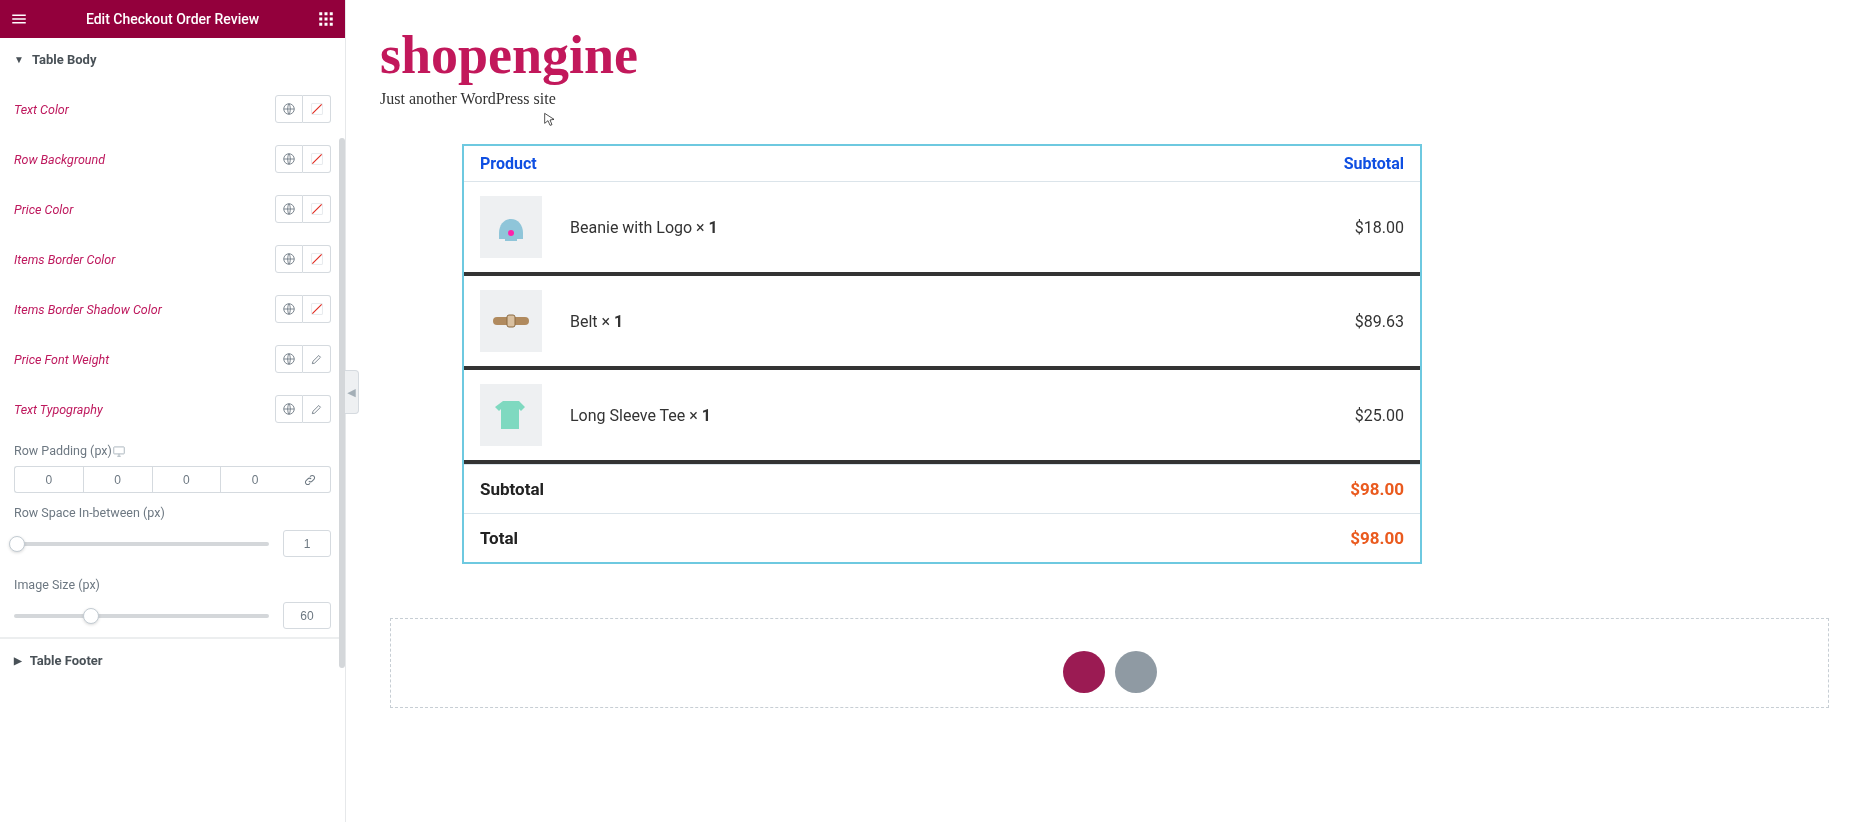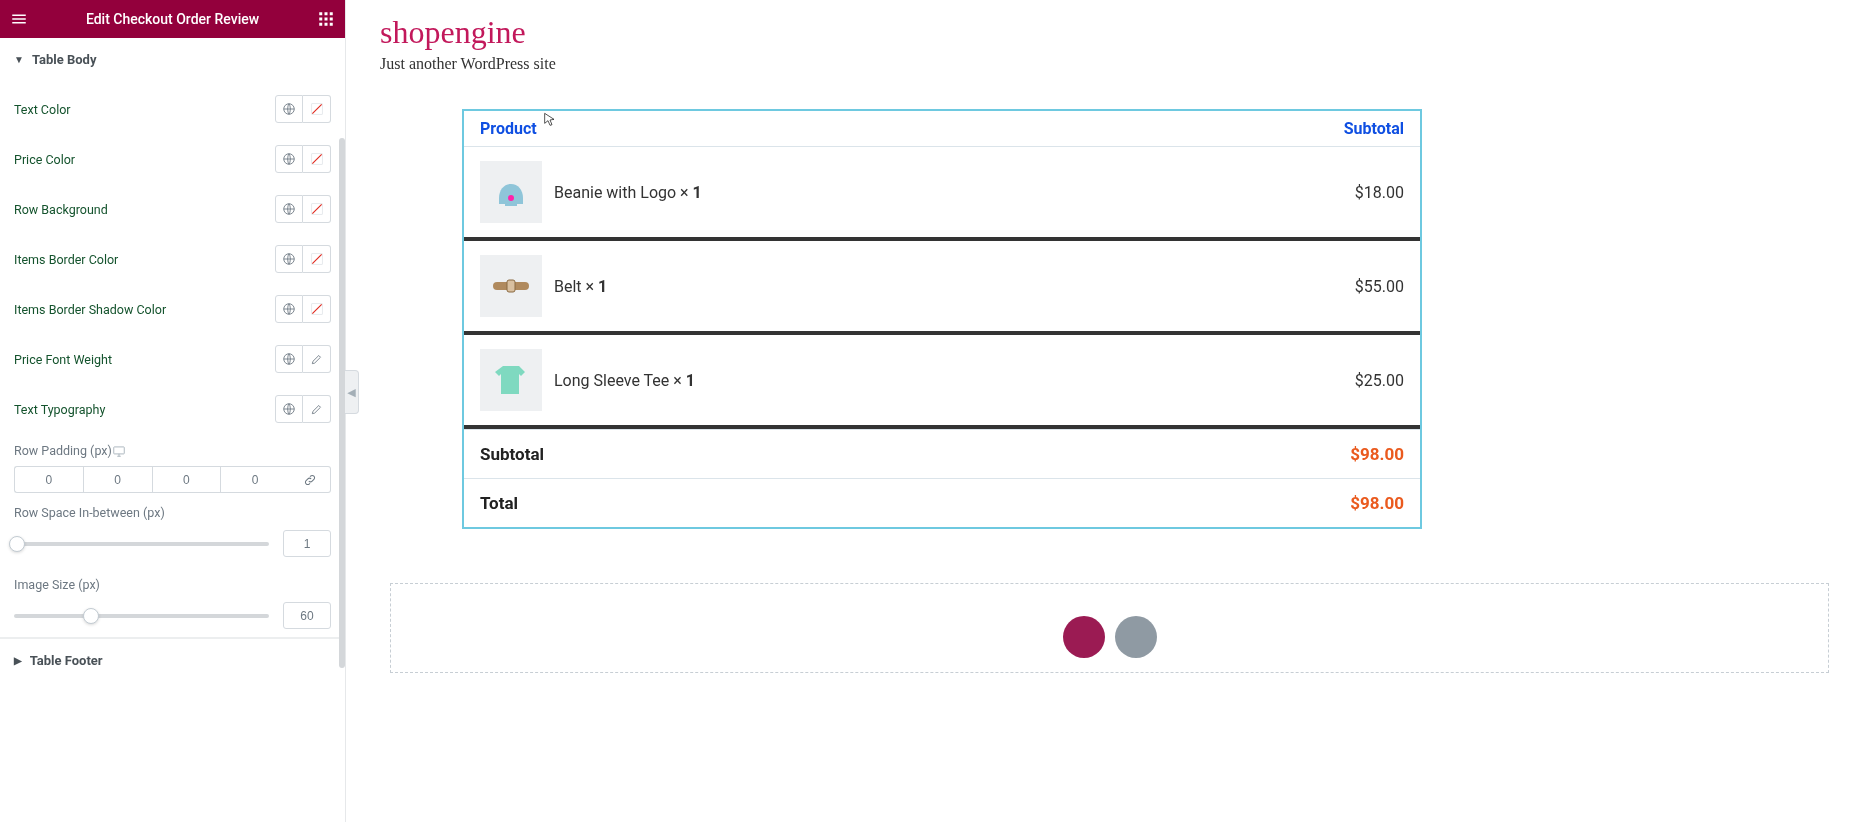--- a/index.html
+++ b/index.html
@@ -217,10 +217,11 @@
     position:relative;
   }
   .site-title {
-    font-size: 32px;
-    font-weight: 400;
+    font-size: 54px;
+    font-weight: 700;
     color: #c2185b;
     font-family: Georgia, 'Times New Roman', serif;
+    margin-top: 10px;
   }
   .site-tagline {
     font-size: 16px;

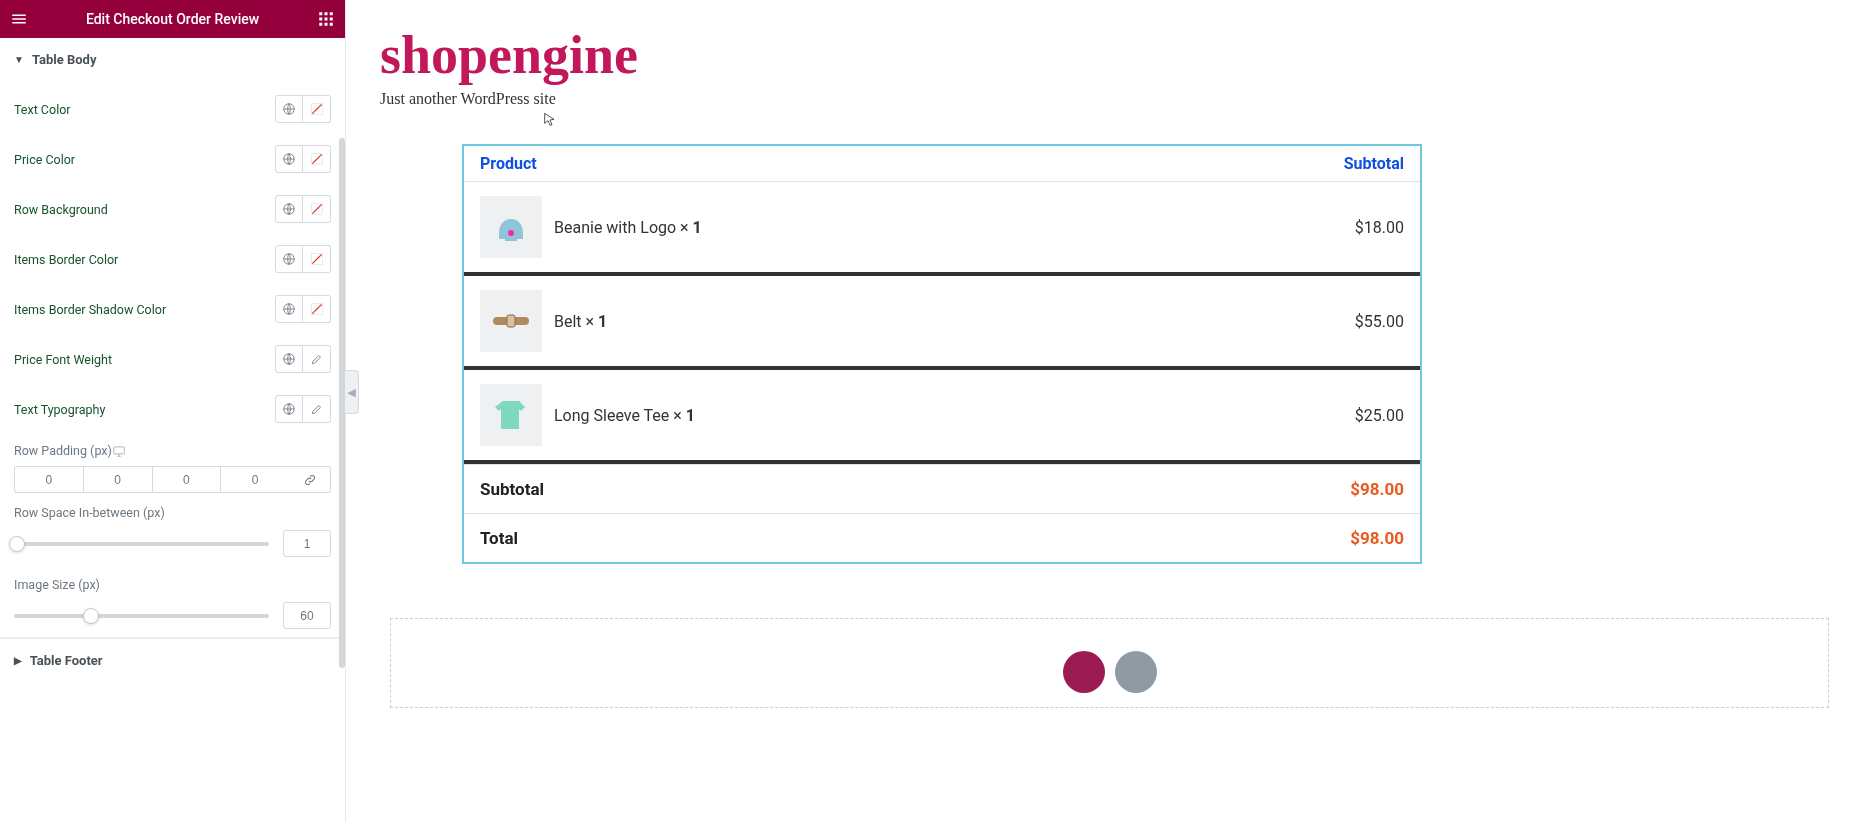--- a/index.html
+++ b/index.html
@@ -73,7 +73,8 @@
     justify-content: space-between;
     padding: 14px 14px 8px 14px;
     font-size: 12.5px;
-    color: #14532d;
+    color: #be185d;
+    font-style: italic;
   }
   .panel-row .label { flex: 1; }
 

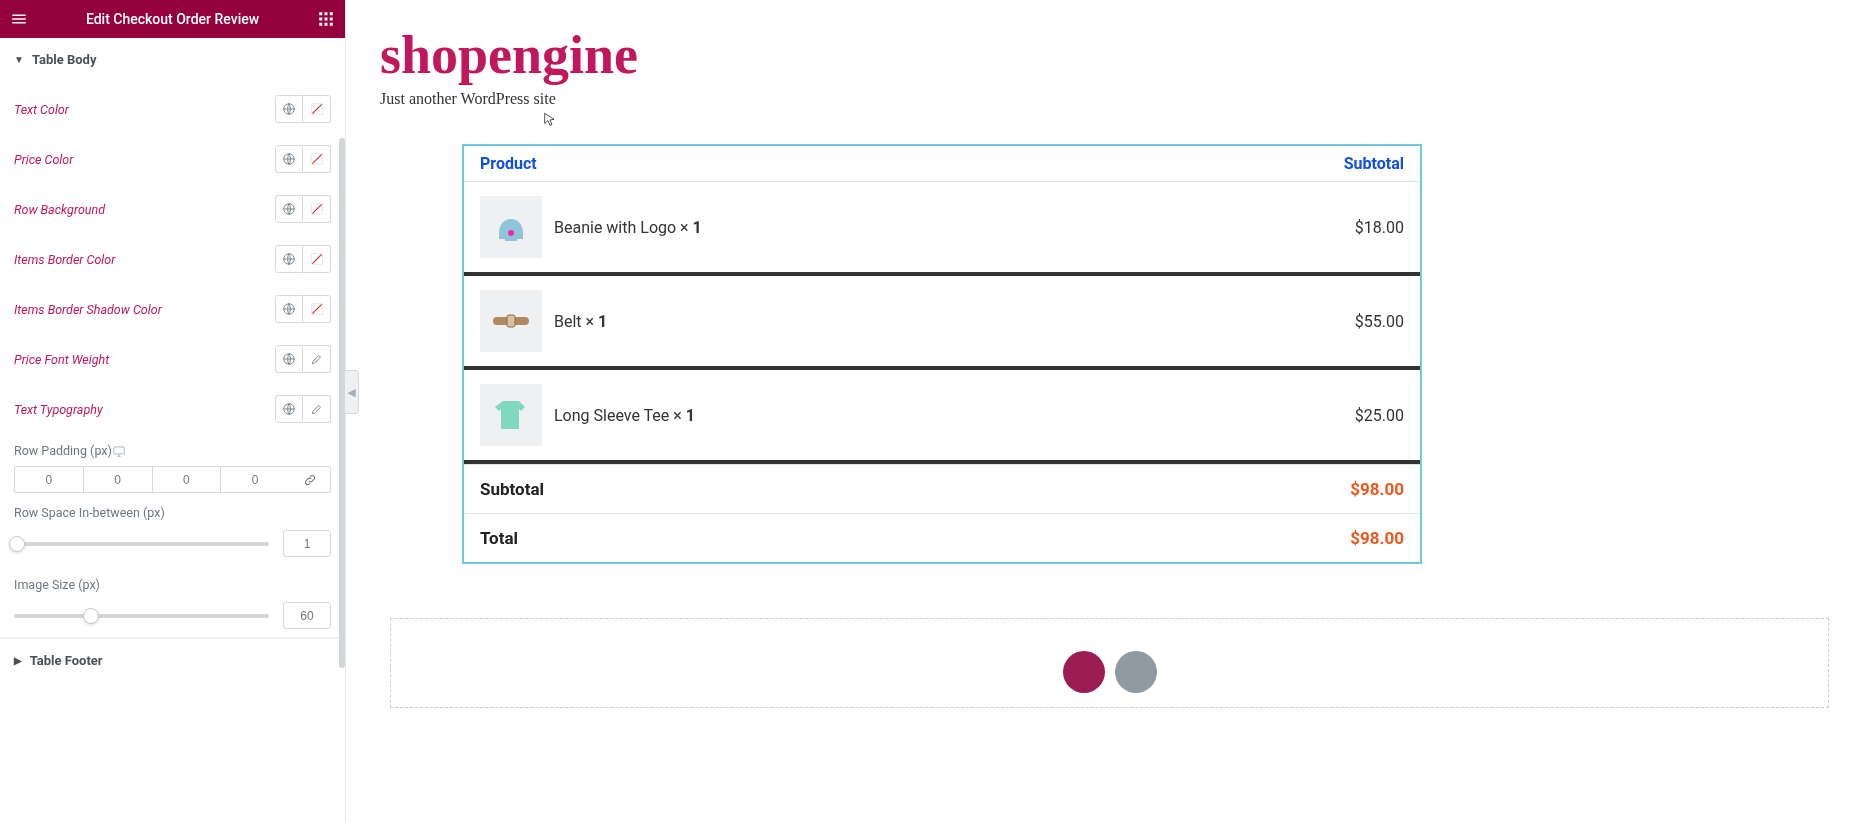--- a/index.html
+++ b/index.html
@@ -361,7 +361,7 @@
       </div>
 
       <div class="panel-row">
-        <span class="label">Price Color</span>
+        <span class="label">Row Background</span>
         <div class="dual-control">
           <span class="mini-btn">
               <svg viewBox="0 0 24 24" fill="none" stroke="#6d7882" stroke-width="1.5">
@@ -379,7 +379,7 @@
       </div>
 
       <div class="panel-row">
-        <span class="label">Row Background</span>
+        <span class="label">Price Color</span>
         <div class="dual-control">
           <span class="mini-btn">
               <svg viewBox="0 0 24 24" fill="none" stroke="#6d7882" stroke-width="1.5">

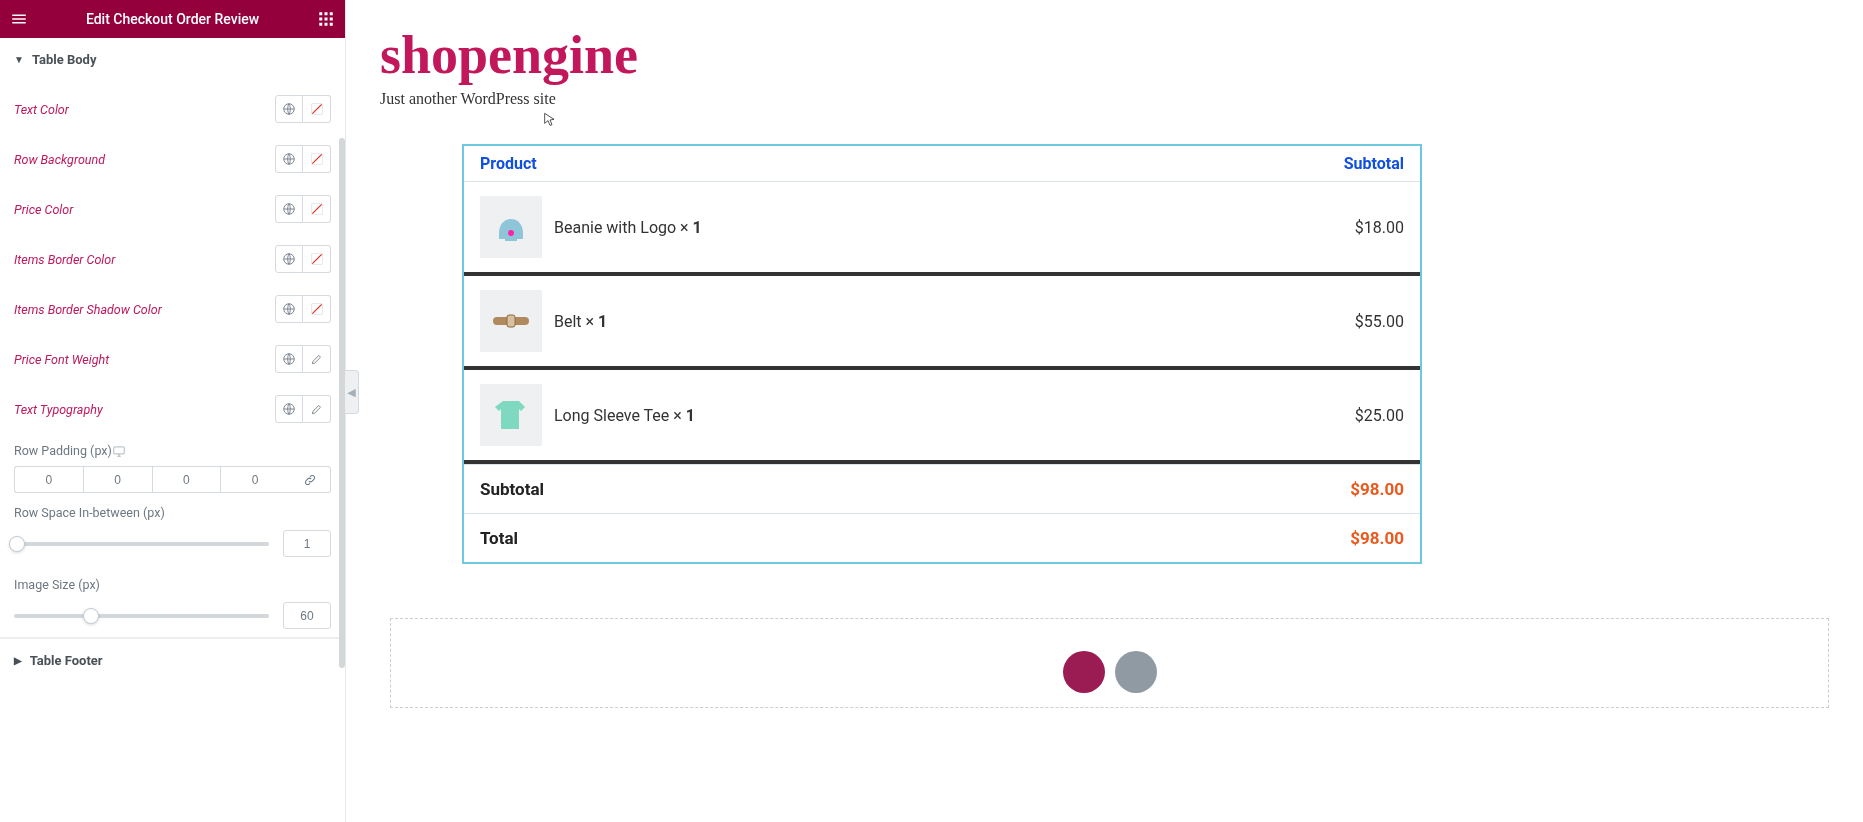--- a/index.html
+++ b/index.html
@@ -251,7 +251,7 @@
     align-items:center;
     padding: 14px 16px;
     border-bottom: 4px solid #333;
-    gap: 12px;
+    gap: 28px;
     font-size:16px;
     color:#333;
   }

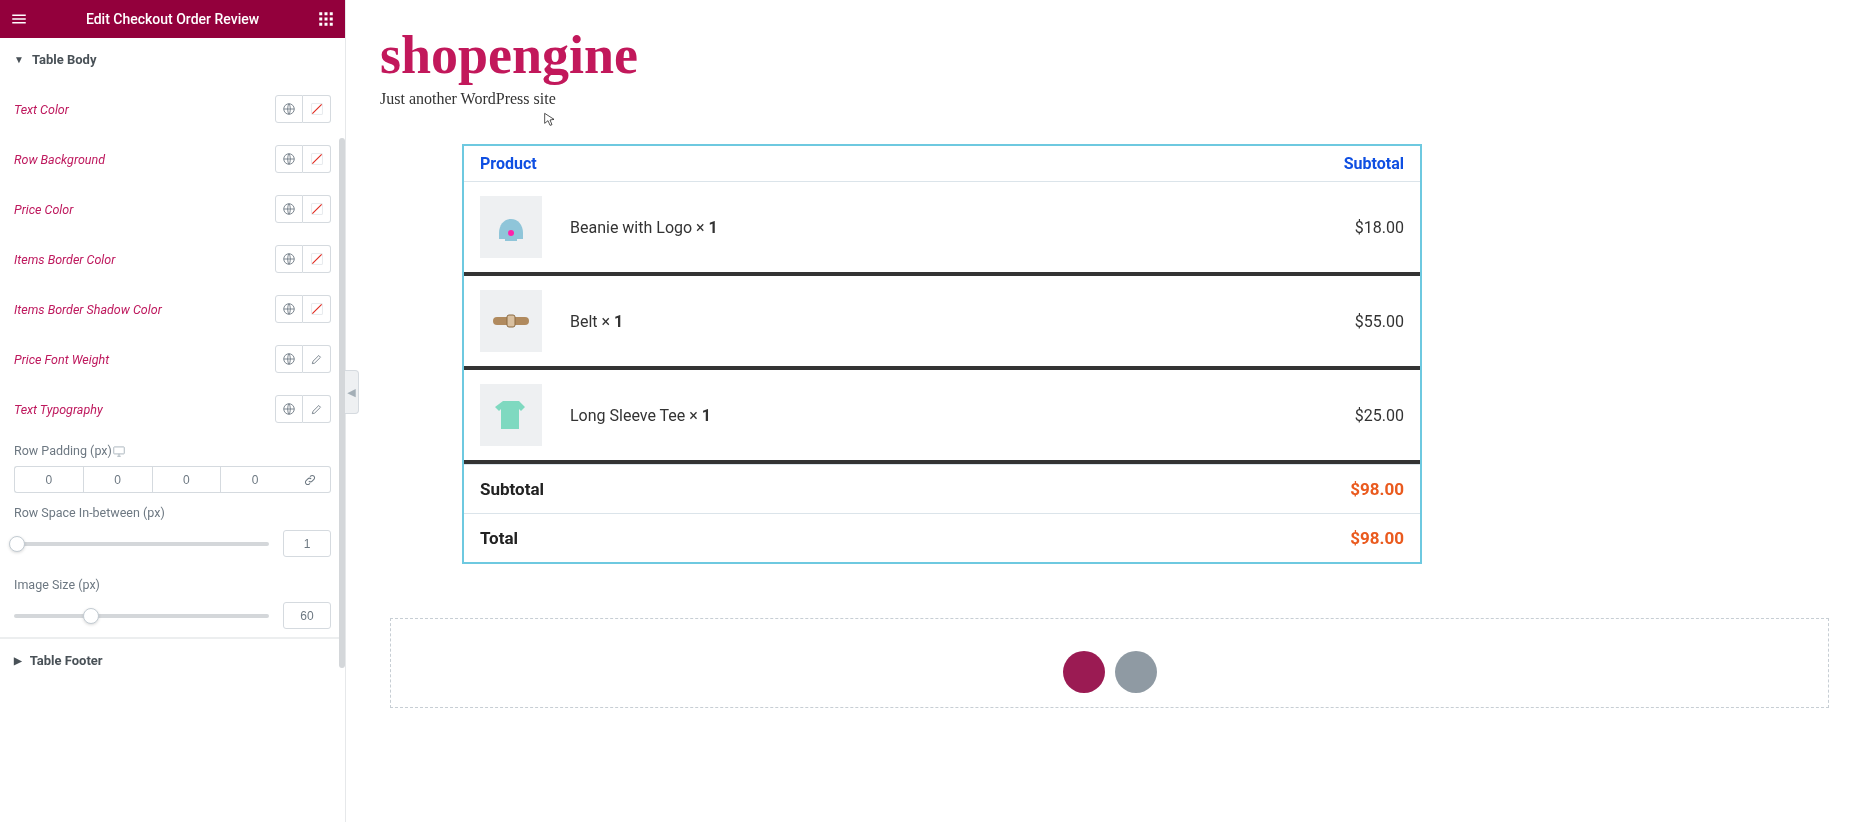--- a/index.html
+++ b/index.html
@@ -557,7 +557,7 @@
         <span>Belt</span>
         <span class="qty-mult"> × </span><span class="qty-num">1</span>
       </div>
-      <div class="price">$55.00</div>
+      <div class="price">$89.63</div>
     </div>
 
     <div class="order-row" style="border-bottom:4px solid #333;">

